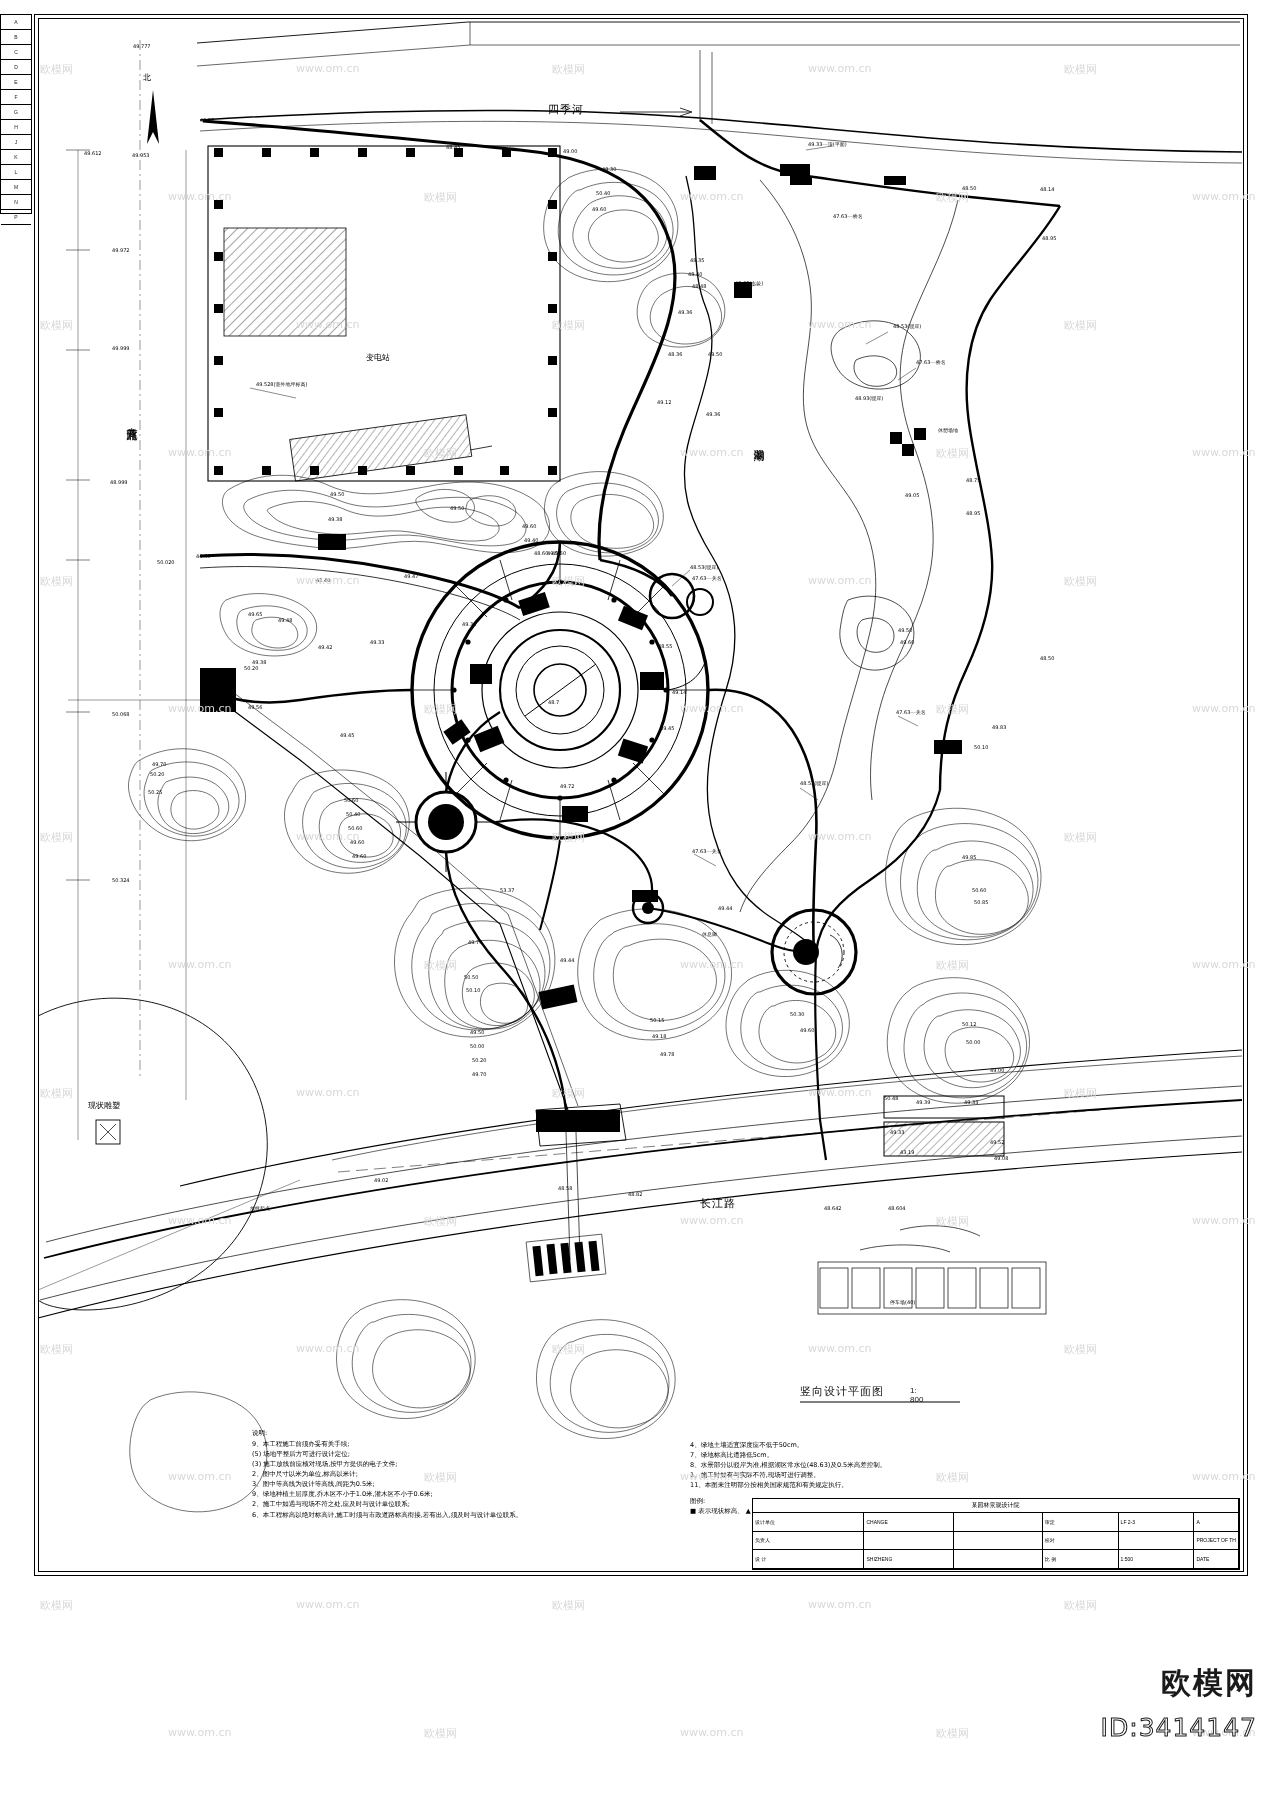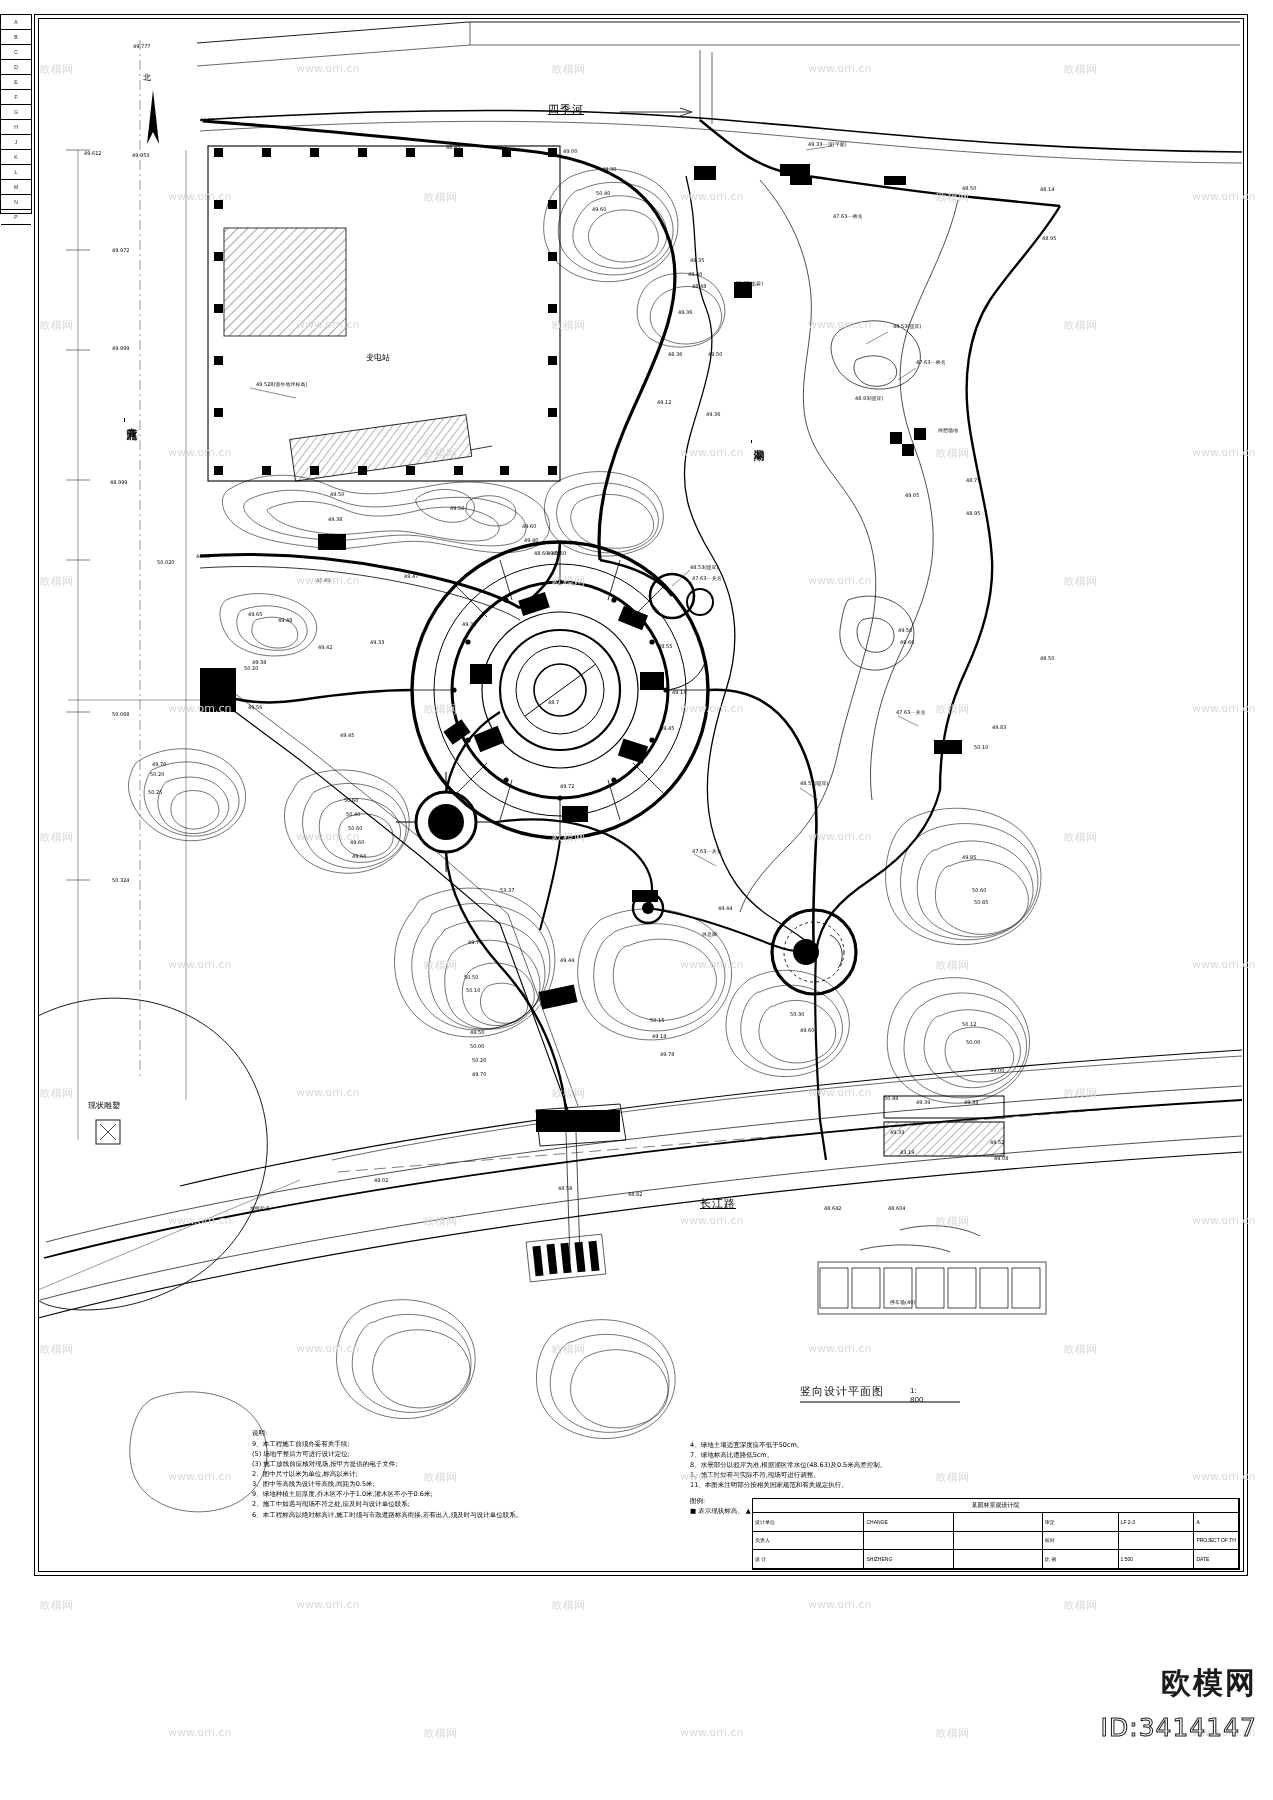--- a/index.html
+++ b/index.html
@@ -63,7 +63,7 @@
   }
   .lbl.sm { font-size: 5px; }
   .lbl.md { font-size: 8px; }
-  .lbl.big { font-size: 11px; letter-spacing: 1px; text-decoration: underline; }
+  .lbl.big { font-size: 11px; letter-spacing: 1px; }
   .vert {
     writing-mode: vertical-rl;
     text-orientation: upright;

